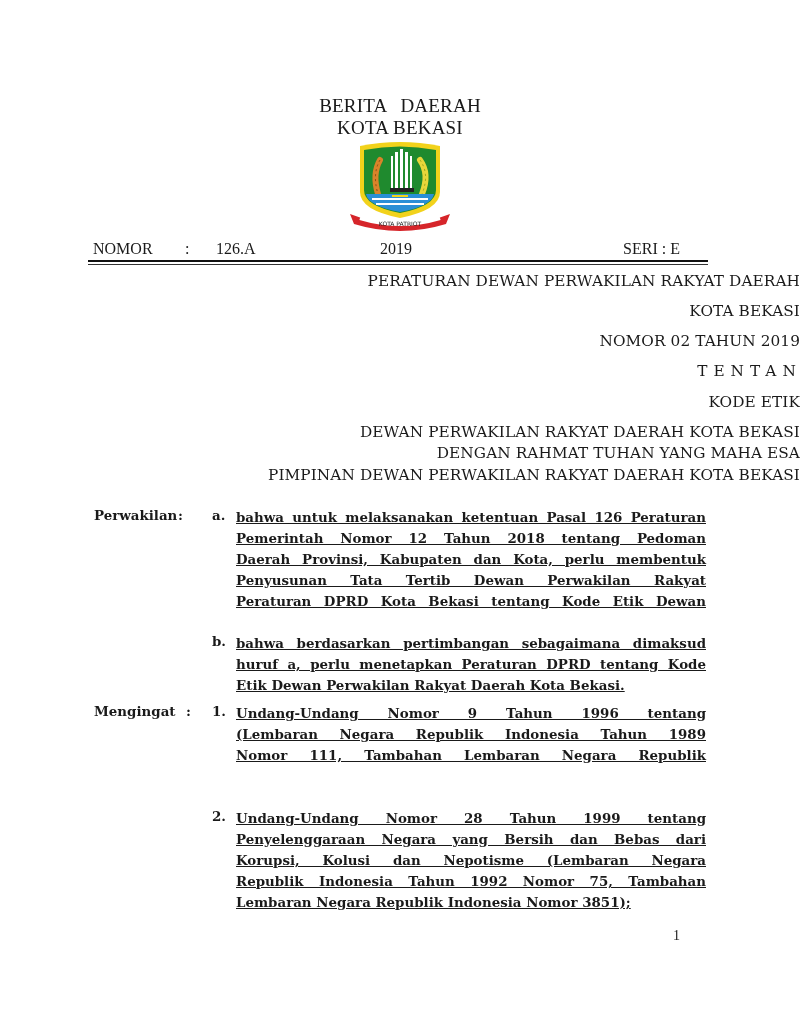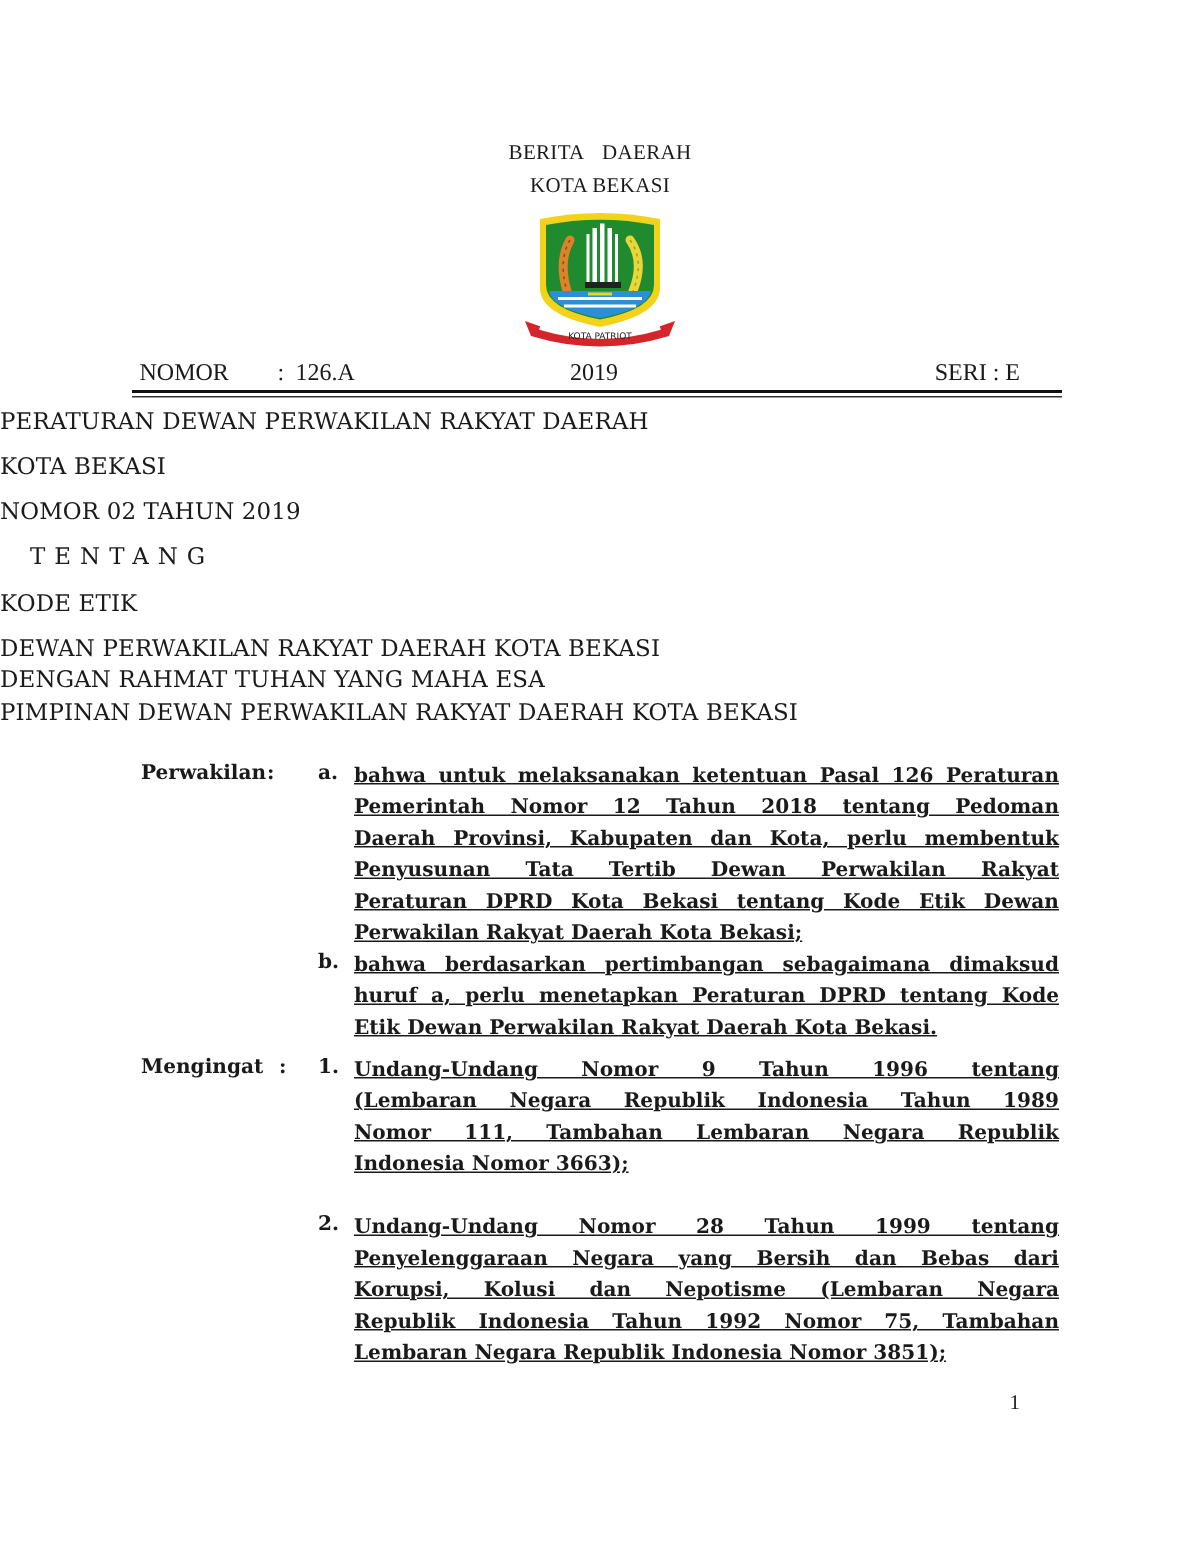--- a/index.html
+++ b/index.html
@@ -8,7 +8,7 @@
   .page { position:absolute; left:0; top:0; width:800px; height:1035px; background:#fff; }
 
   .masthead { position:absolute; left:0; width:800px; text-align:center;
-              font-family:"Liberation Serif", serif; font-size:14px; letter-spacing:0.2px; }
+              font-family:"Liberation Serif", serif; font-size:19px; letter-spacing:0.2px; }
   .mh1 { top:95px; }
   .mh2 { top:117px; }
   .mh1 span.gap { display:inline-block; width:8px; }

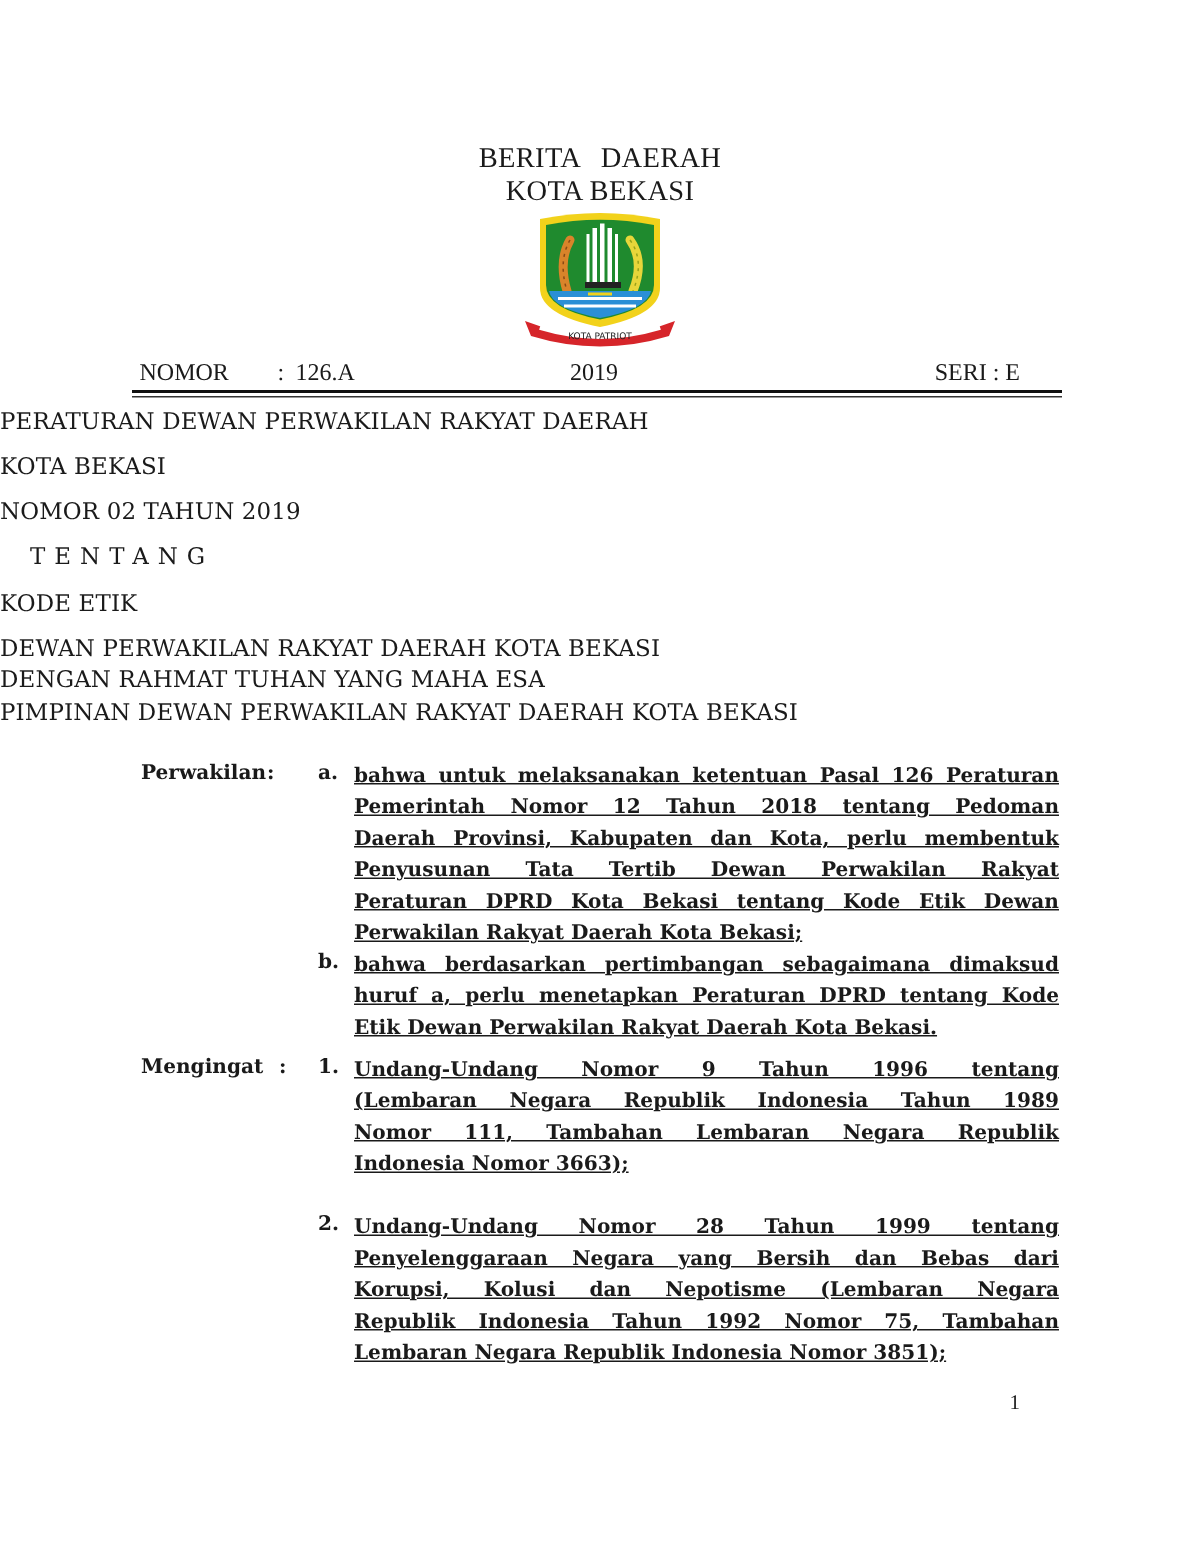--- a/index.html
+++ b/index.html
@@ -19,7 +19,7 @@
                font-family:"Liberation Serif", serif; font-size:16px; }
   .nomor-row .lbl { position:absolute; left:0; }
   .nomor-row .colon { position:absolute; left:92px; }
-  .nomor-row .num { position:absolute; left:104px; }
+  .nomor-row .num { position:absolute; left:123px; }
   .nomor-row .year { position:absolute; left:287px; }
   .nomor-row .seri { position:absolute; right:28px; }
   .rule-thick { position:absolute; left:88px; top:260px; width:620px; height:2px; background:#111; }

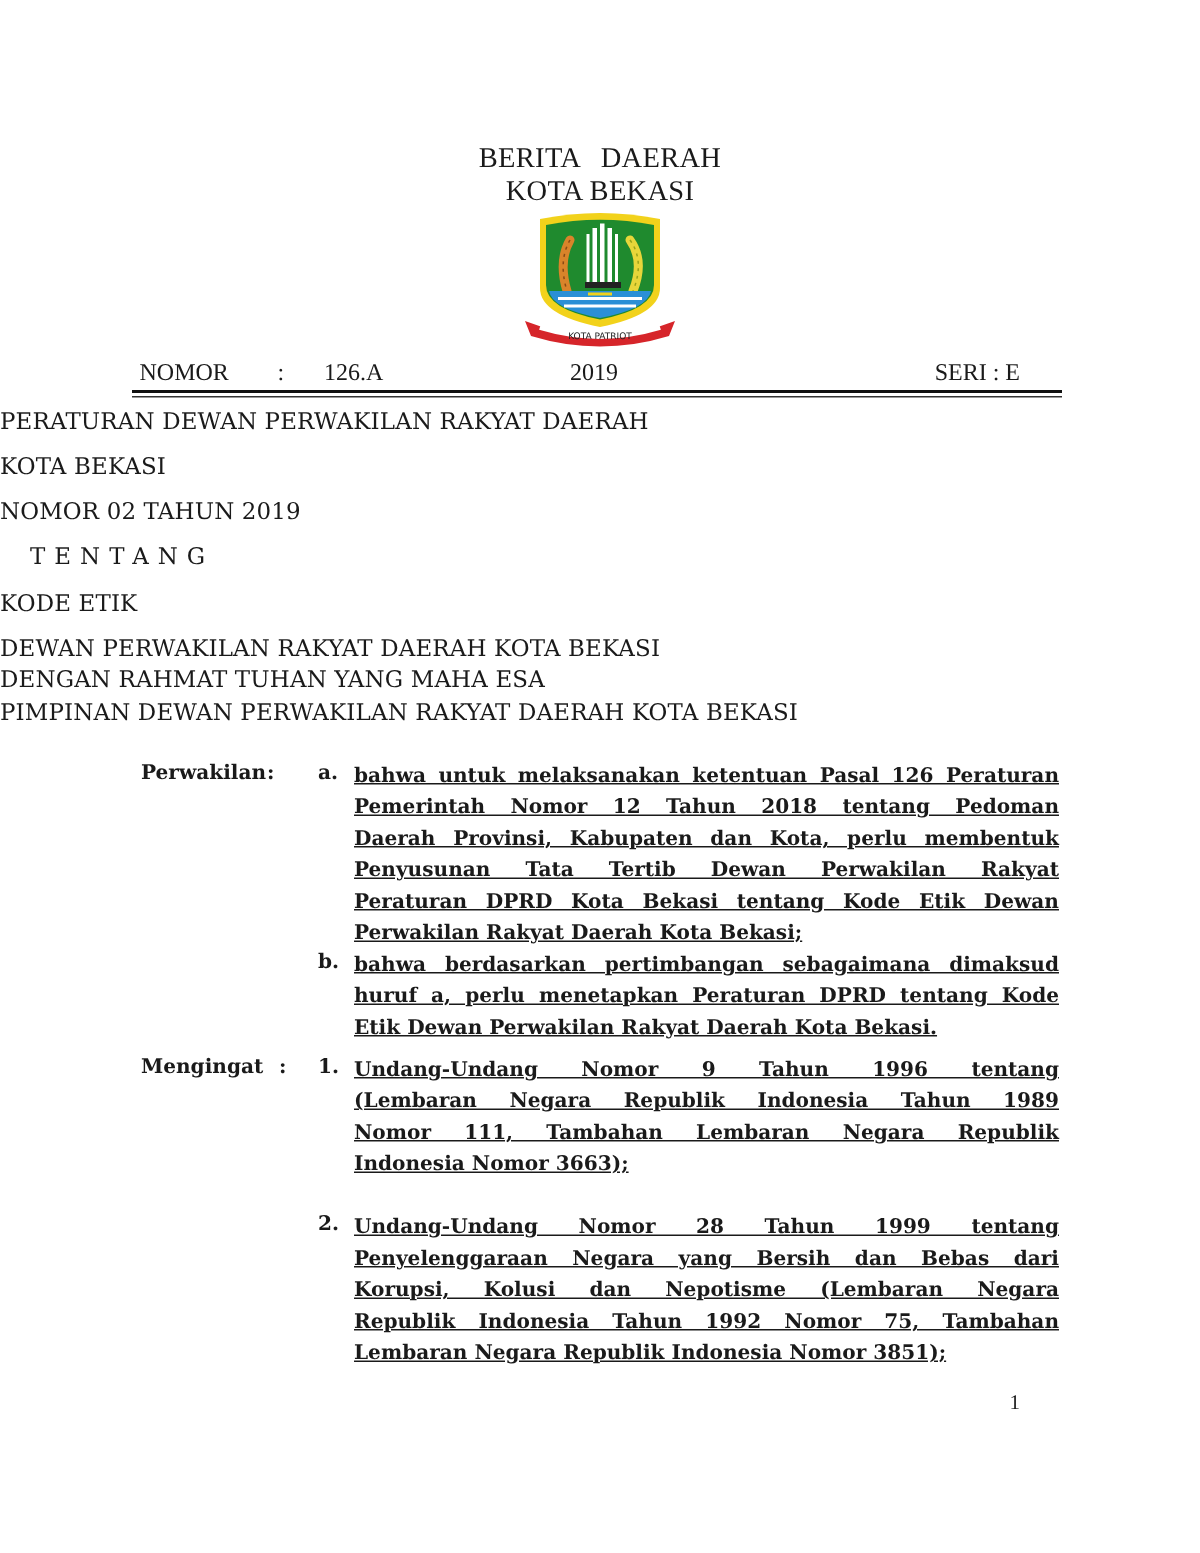--- a/index.html
+++ b/index.html
@@ -25,7 +25,7 @@
   .rule-thick { position:absolute; left:88px; top:260px; width:620px; height:2px; background:#111; }
   .rule-thin  { position:absolute; left:88px; top:264px; width:620px; height:1px; background:#333; }
 
-  .title { position:absolute; left:0; width:800px; text-align:left;
+  .title { position:absolute; left:0; width:800px; text-align:right;
            font-family:"DejaVu Serif", serif; font-size:15.3px; letter-spacing:0.1px; }
   .t1 { top:272px; }
   .t2 { top:302px; }

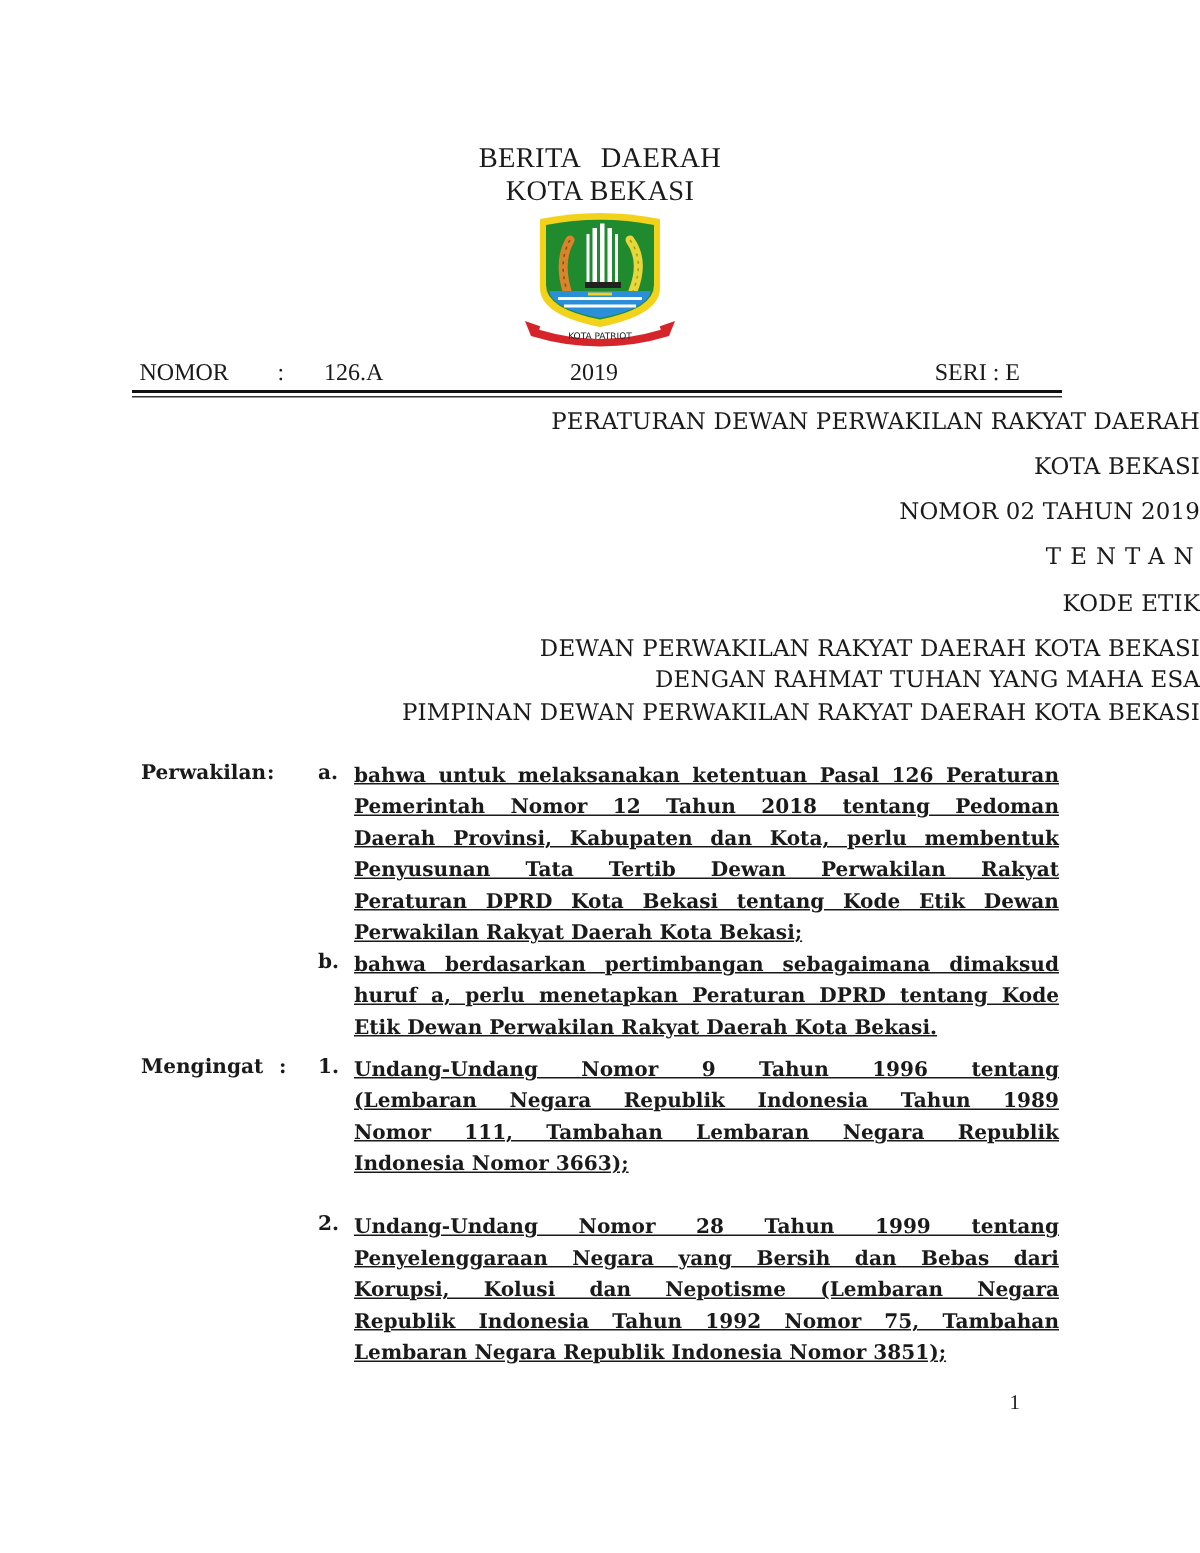--- a/index.html
+++ b/index.html
@@ -118,7 +118,6 @@
         <span class="line">Daerah Provinsi, Kabupaten dan Kota, perlu membentuk</span>
         <span class="line">Penyusunan Tata Tertib Dewan Perwakilan Rakyat</span>
         <span class="line">Peraturan DPRD Kota Bekasi tentang Kode Etik Dewan</span>
-        <span class="line last">Perwakilan Rakyat Daerah Kota Bekasi;</span>
       </div>
     </div>
 

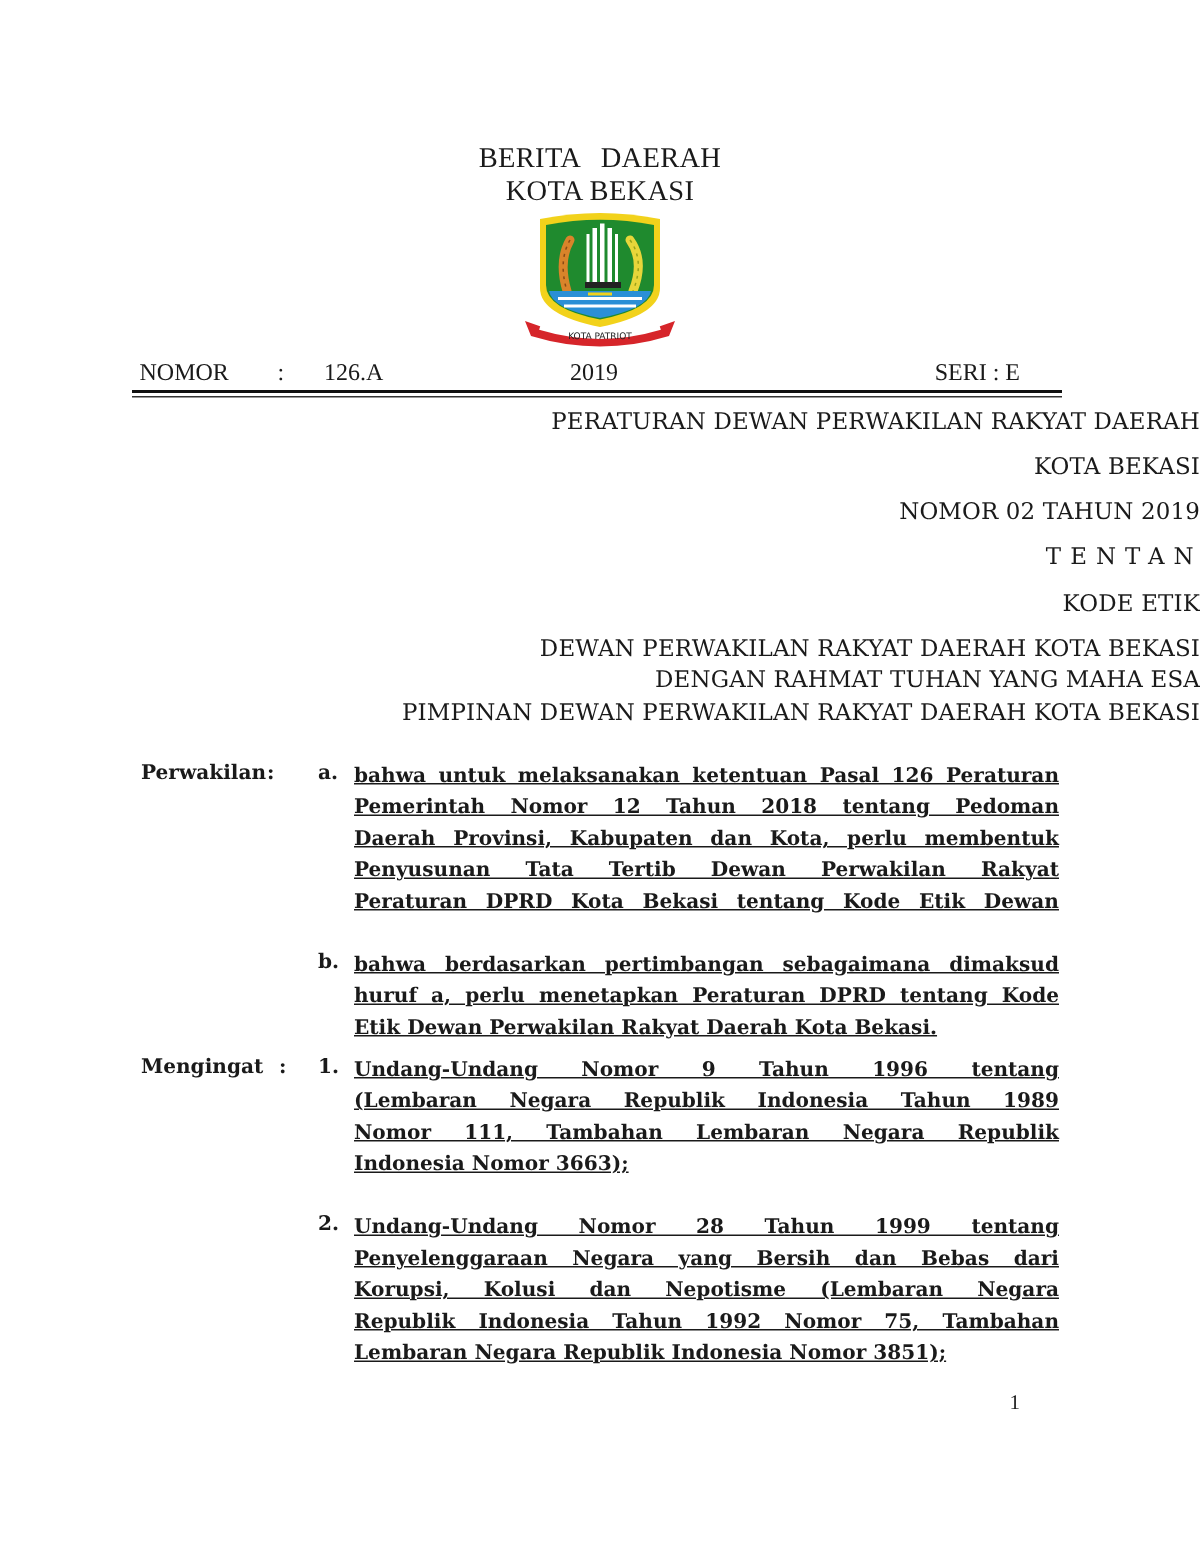--- a/index.html
+++ b/index.html
@@ -141,7 +141,6 @@
         <span class="line">Undang-Undang Nomor 9 Tahun 1996 tentang</span>
         <span class="line">(Lembaran Negara Republik Indonesia Tahun 1989</span>
         <span class="line">Nomor 111, Tambahan Lembaran Negara Republik</span>
-        <span class="line last">Indonesia Nomor 3663);</span>
       </div>
     </div>
 

